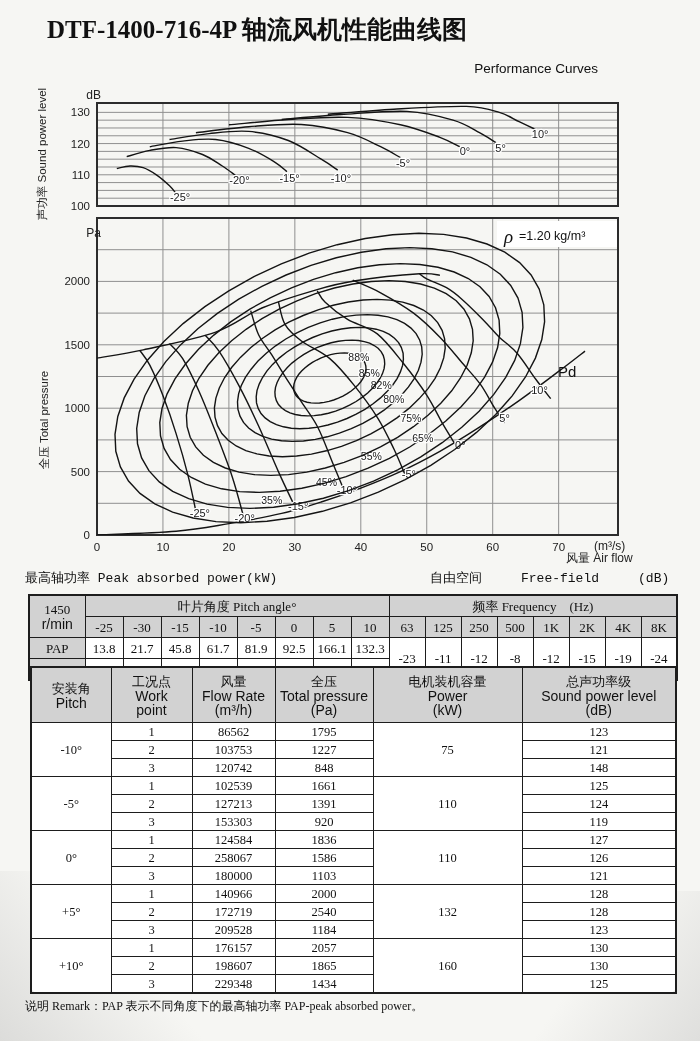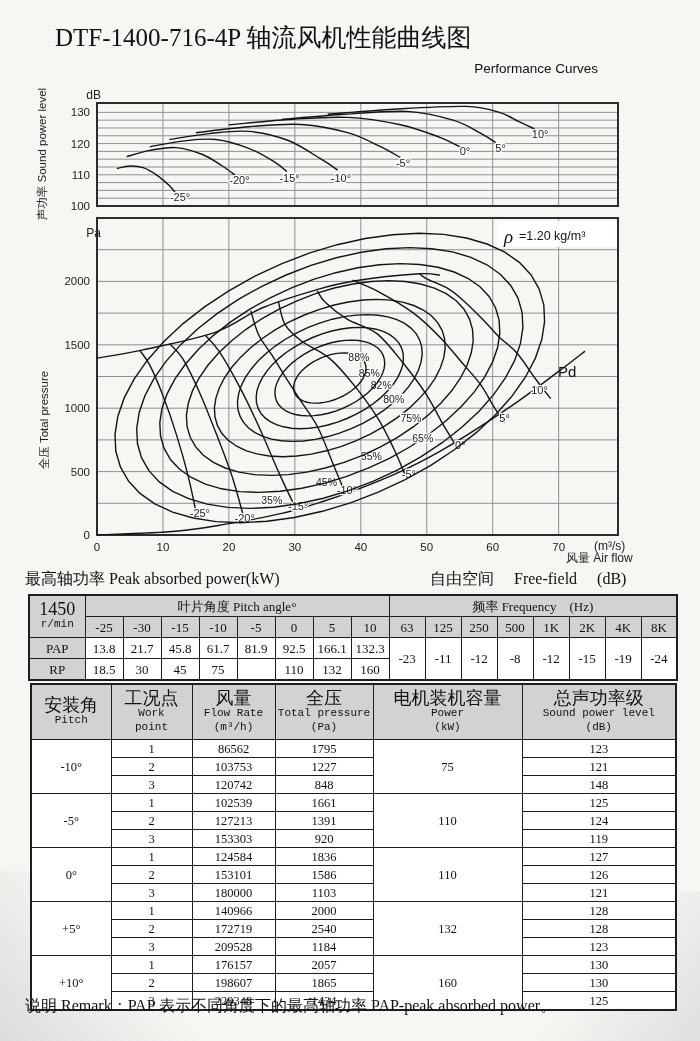--- a/index.html
+++ b/index.html
@@ -7,7 +7,7 @@
   .corner-shade{position:absolute;pointer-events:none;}
   .bl{left:0;bottom:0;width:230px;height:170px;background:linear-gradient(50deg,#dcdcda 0%,rgba(246,246,243,0) 55%);}
   .br{right:0;bottom:0;width:200px;height:150px;background:linear-gradient(-55deg,#dfdfdd 0%,rgba(246,246,243,0) 55%);}
-  .title{position:absolute;left:47px;top:13px;margin:8px;font-size:25px;font-weight:normal;font-family:"Liberation Serif",serif;white-space:nowrap;}
+  .title{position:absolute;left:47px;top:13px;margin:0;font-size:25px;font-weight:bold;font-family:"Liberation Serif",serif;white-space:nowrap;}
   .perf{position:absolute;left:420px;top:61px;width:178px;text-align:right;font-family:"Liberation Sans",sans-serif;font-size:13.5px;}
   svg#charts{position:absolute;left:0;top:0;z-index:1;}
   .grid{stroke:#8f8f8f;stroke-width:1;}

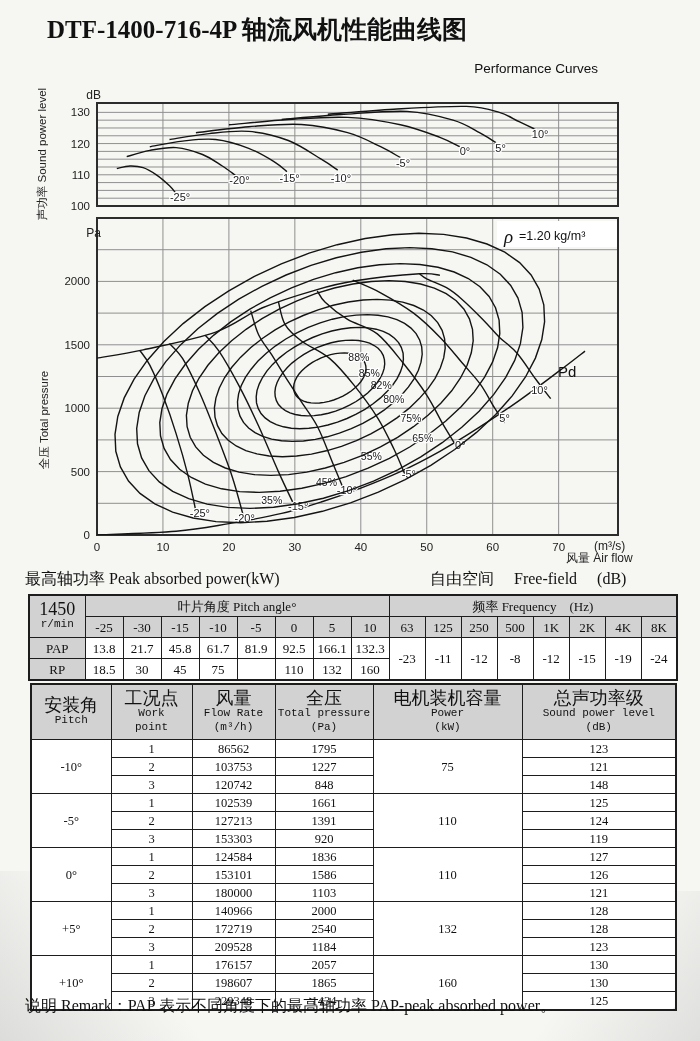--- a/index.html
+++ b/index.html
@@ -21,7 +21,7 @@
   .rho{font:italic 19px "Liberation Serif",serif;fill:#111;}
   .rho-val{font:12.5px "Liberation Sans",sans-serif;fill:#111;}
   .pd{font:15px "Liberation Sans",sans-serif;fill:#111;}
-  .section-line{position:absolute;font-size:16px;white-space:nowrap;z-index:2;}
+  .section-line{position:absolute;font-size:13px;white-space:nowrap;z-index:2;font-family:Liberation Mono, monospace;}
   table{border-collapse:collapse;position:absolute;z-index:2;table-layout:fixed;background:#fff;}
   td{border:1px solid #1d1d1d;text-align:center;vertical-align:middle;padding:0;overflow:hidden;}
   #t1{left:28px;top:594px;width:648px;font-size:13px;}

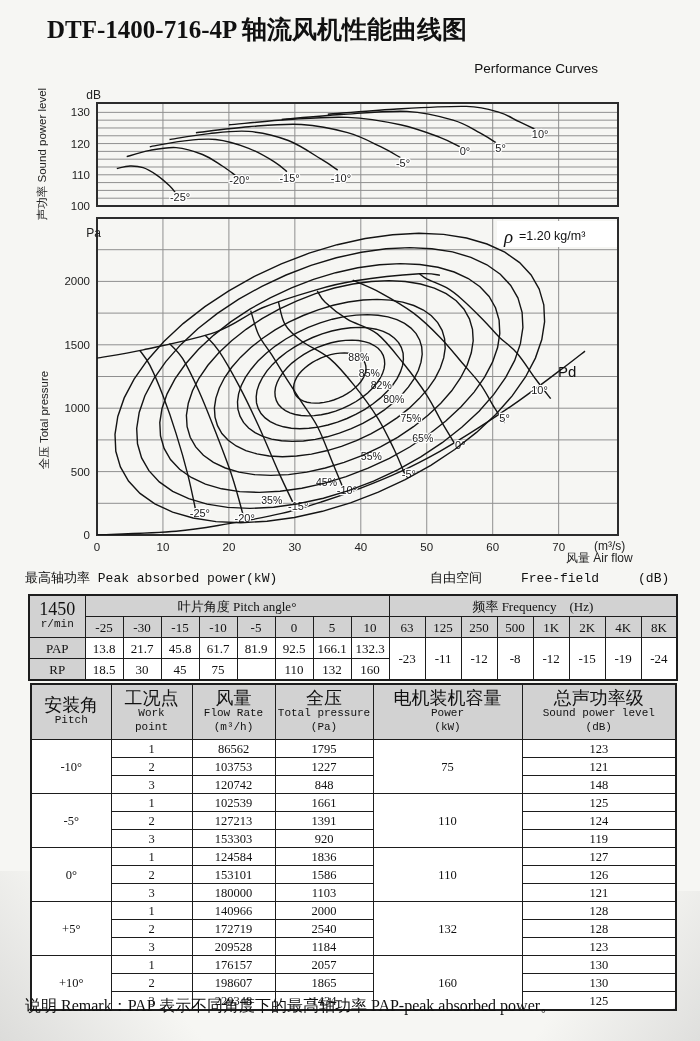--- a/index.html
+++ b/index.html
@@ -30,7 +30,7 @@
   #t2 td{height:17px;line-height:16px;}
   .g{background:#d2d2d2;}
   #t1,#t2{border:2px solid #1d1d1d;}
-  .hzh{font-size:18px;line-height:15px;}
+  .hzh{font-size:13px;line-height:15px;}
   .hen{font-size:11px;line-height:14px;font-family:Liberation Mono, monospace;}
   .remark{position:absolute;left:25px;top:998px;font-size:16px;line-height:16.5px;z-index:2;white-space:nowrap;}
   .remark .l2{margin-left:88px;}

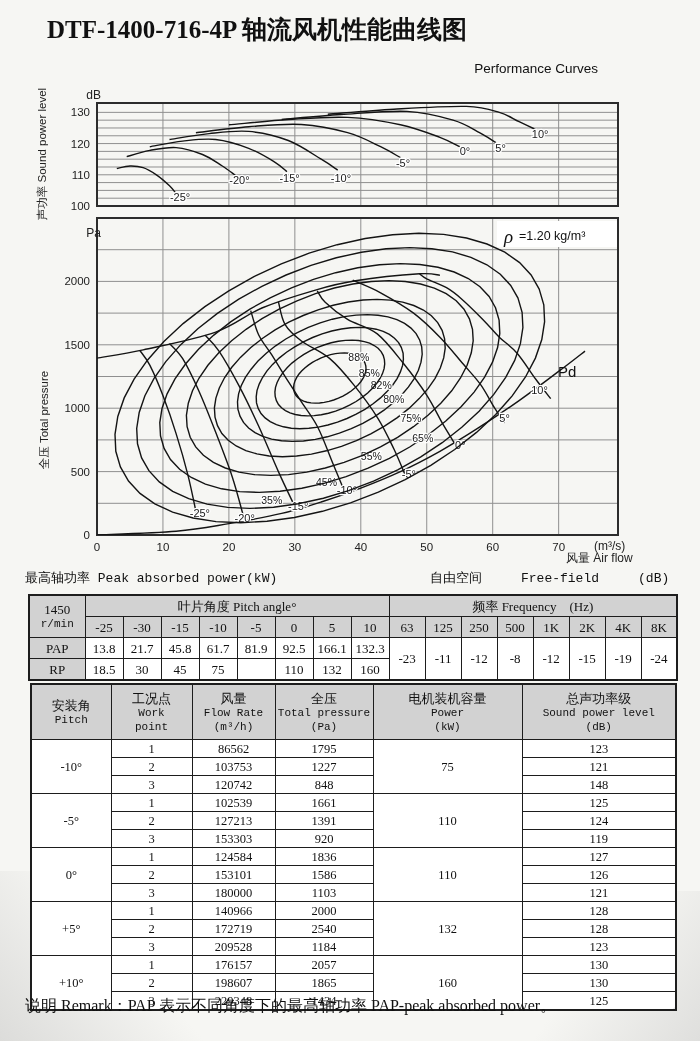--- a/index.html
+++ b/index.html
@@ -31,7 +31,7 @@
   .g{background:#d2d2d2;}
   #t1,#t2{border:2px solid #1d1d1d;}
   .hzh{font-size:13px;line-height:15px;}
-  .hen{font-size:11px;line-height:14px;font-family:Liberation Mono, monospace;}
+  .hen{font-size:14px;line-height:14px;font-family:Liberation Sans, sans-serif;}
   .remark{position:absolute;left:25px;top:998px;font-size:16px;line-height:16.5px;z-index:2;white-space:nowrap;}
   .remark .l2{margin-left:88px;}
 </style>

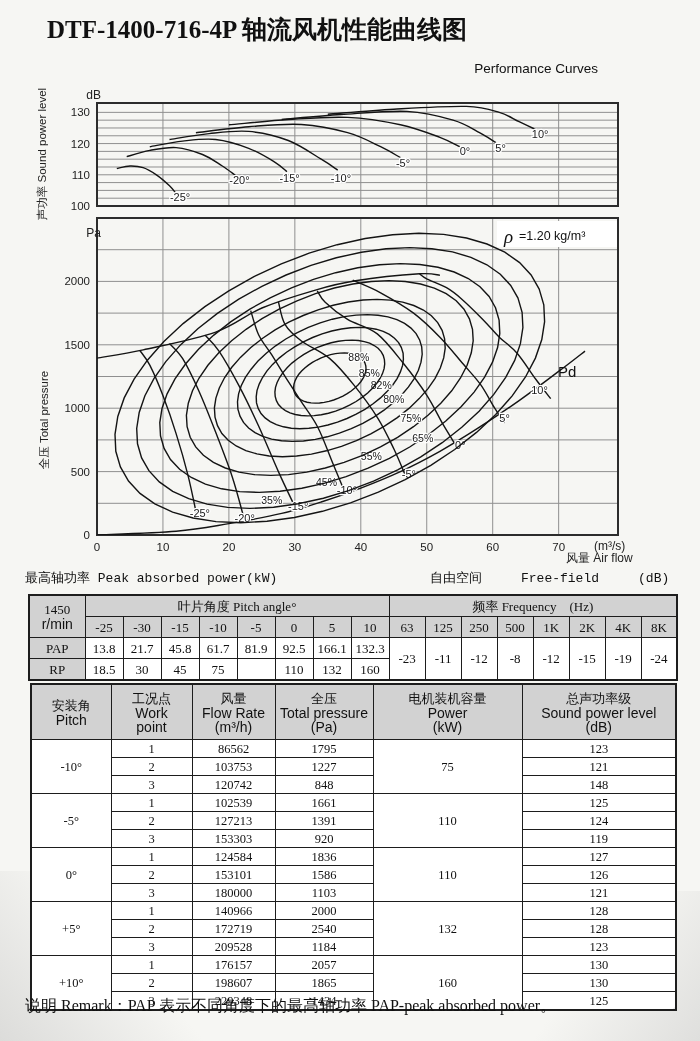--- a/index.html
+++ b/index.html
@@ -26,7 +26,7 @@
   td{border:1px solid #1d1d1d;text-align:center;vertical-align:middle;padding:0;overflow:hidden;}
   #t1{left:28px;top:594px;width:648px;font-size:13px;}
   #t1 td{height:20px;line-height:15px;}
-  #t2{left:30px;top:683px;width:645px;font-size:12.5px;border-radius:10px;}
+  #t2{left:30px;top:666px;width:645px;font-size:12.5px;border-radius:10px;}
   #t2 td{height:17px;line-height:16px;}
   .g{background:#d2d2d2;}
   #t1,#t2{border:2px solid #1d1d1d;}

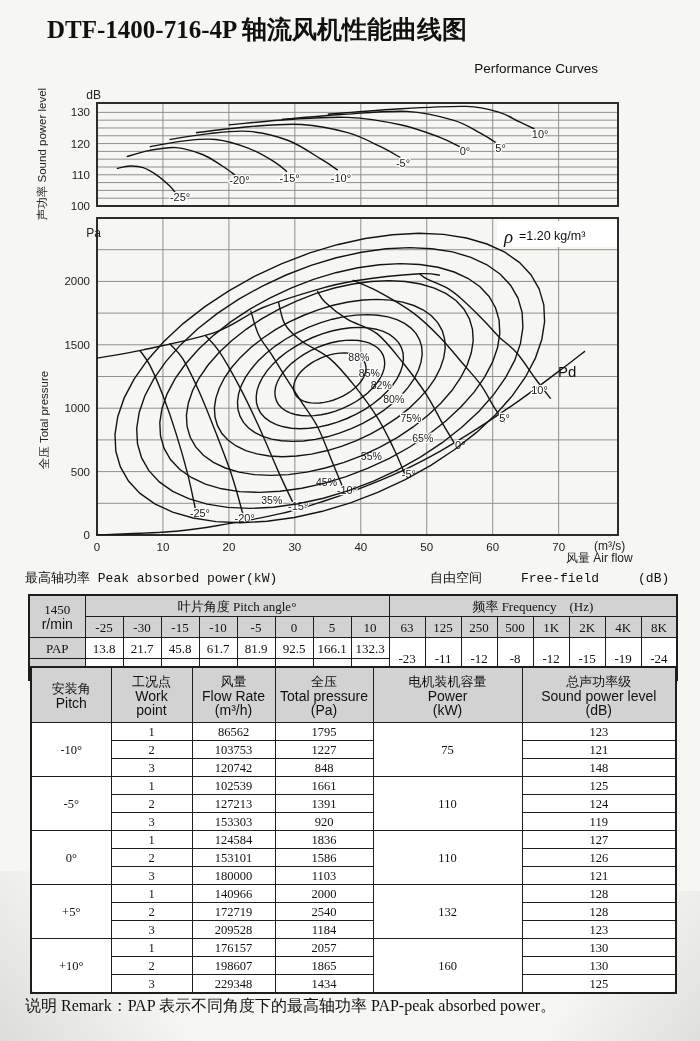--- a/index.html
+++ b/index.html
@@ -356,7 +356,7 @@
   </tr>
   <tr>
     <td>2</td>
-    <td>153101</td>
+    <td>258067</td>
     <td>1586</td>
     <td>126</td>
   </tr>

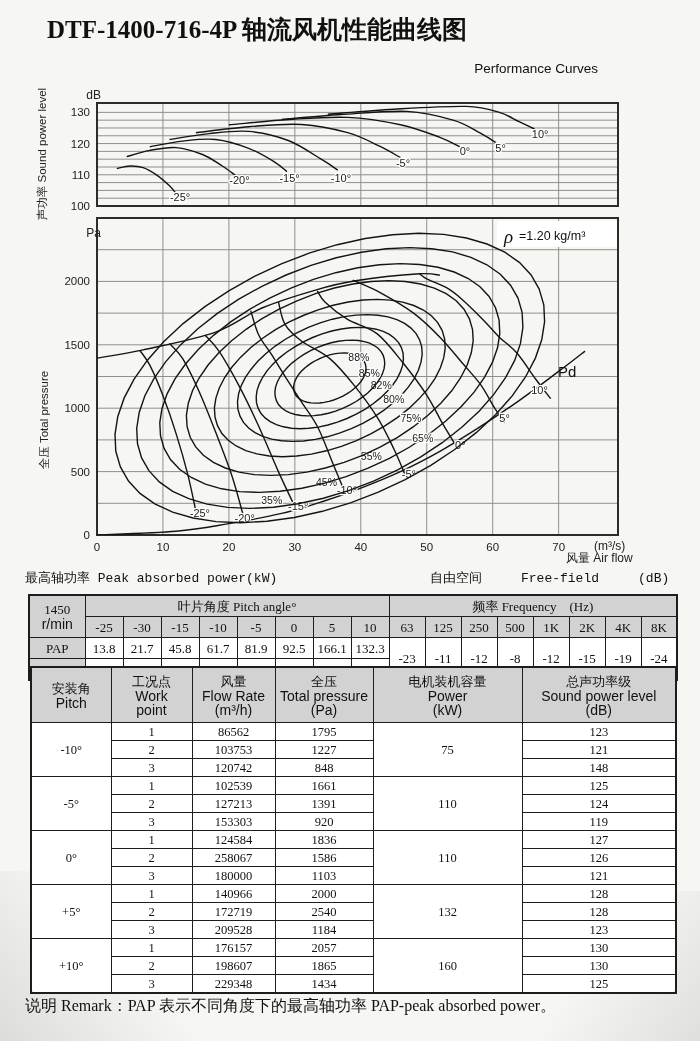--- a/index.html
+++ b/index.html
@@ -32,7 +32,7 @@
   #t1,#t2{border:2px solid #1d1d1d;}
   .hzh{font-size:13px;line-height:15px;}
   .hen{font-size:14px;line-height:14px;font-family:Liberation Sans, sans-serif;}
-  .remark{position:absolute;left:25px;top:998px;font-size:16px;line-height:16.5px;z-index:2;white-space:nowrap;}
+  .remark{position:absolute;left:25px;top:998px;font-size:12px;line-height:16.5px;z-index:2;white-space:nowrap;}
   .remark .l2{margin-left:88px;}
 </style>
 </head>

